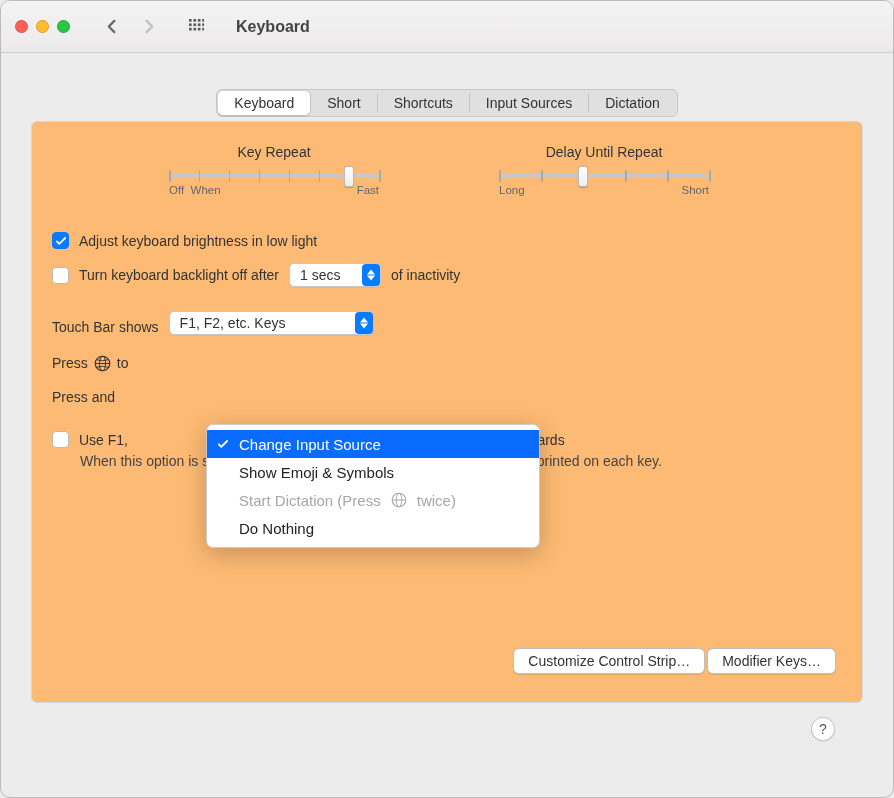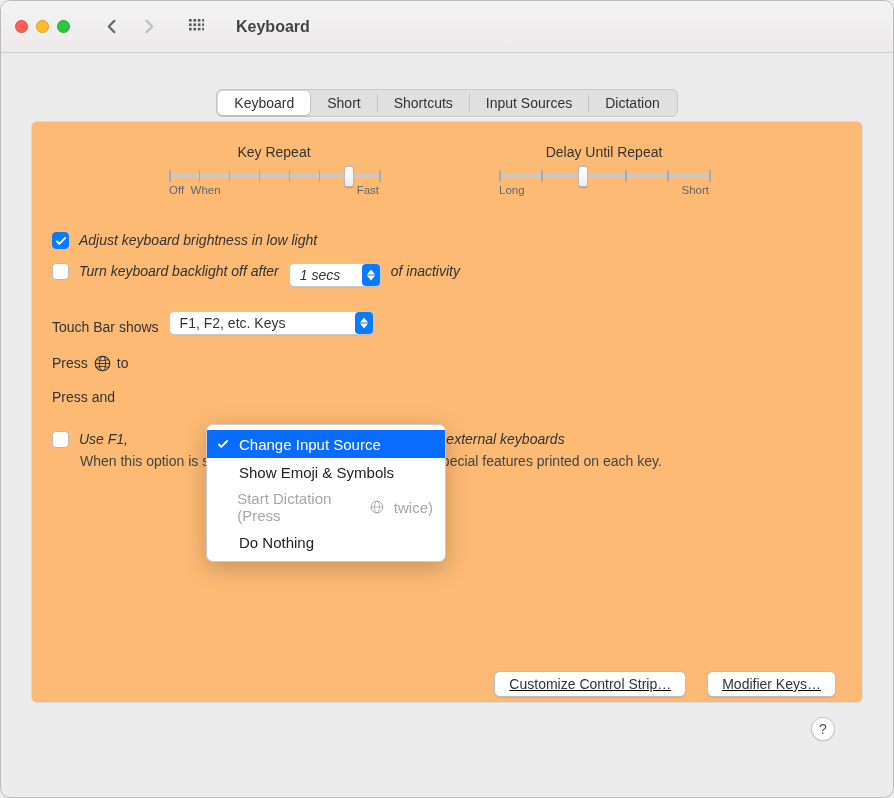--- a/index.html
+++ b/index.html
@@ -151,12 +151,11 @@
 
 .check-row {
   display: flex;
-  align-items: flex-start;
+  align-items: center;
   gap: 10px;
   font-size: 14px;
   color: #333;
   margin-bottom: 14px;
-  font-style: italic;
 }
 .checkbox {
   width: 17px; height: 17px;

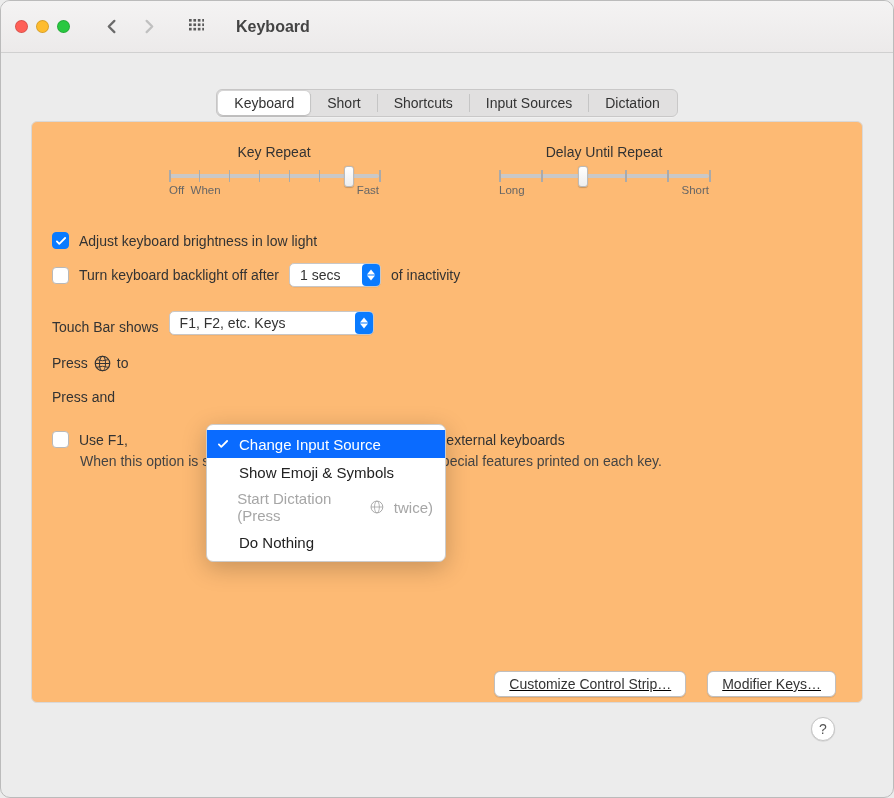--- a/index.html
+++ b/index.html
@@ -261,7 +261,7 @@
   position: absolute;
   left: 174px;
   top: 302px;
-  width: 240px;
+  width: 334px;
   background: #fff;
   border: 0.5px solid #ccc;
   border-radius: 7px;

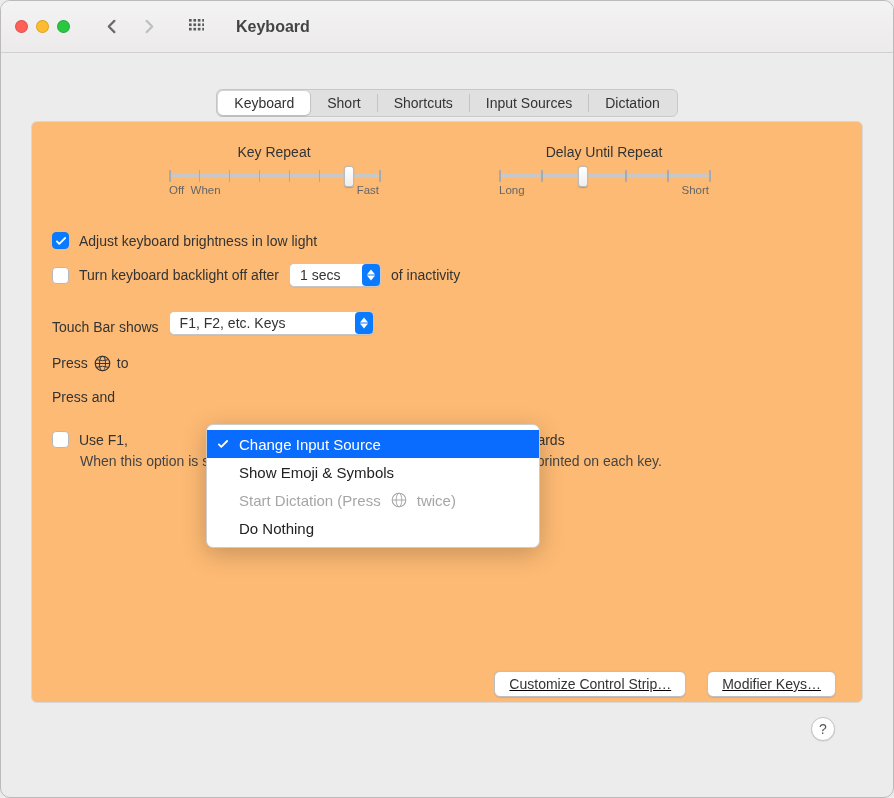--- a/index.html
+++ b/index.html
@@ -224,10 +224,9 @@
 .bottom-buttons {
   position: absolute;
   right: 26px;
-  bottom: 5px;
-  display: flex;
-  gap: 21px;
-  text-decoration: underline;
+  bottom: 28px;
+  display: flex;
+  gap: 2px;
 }
 .mac-btn {
   background: #fff;

